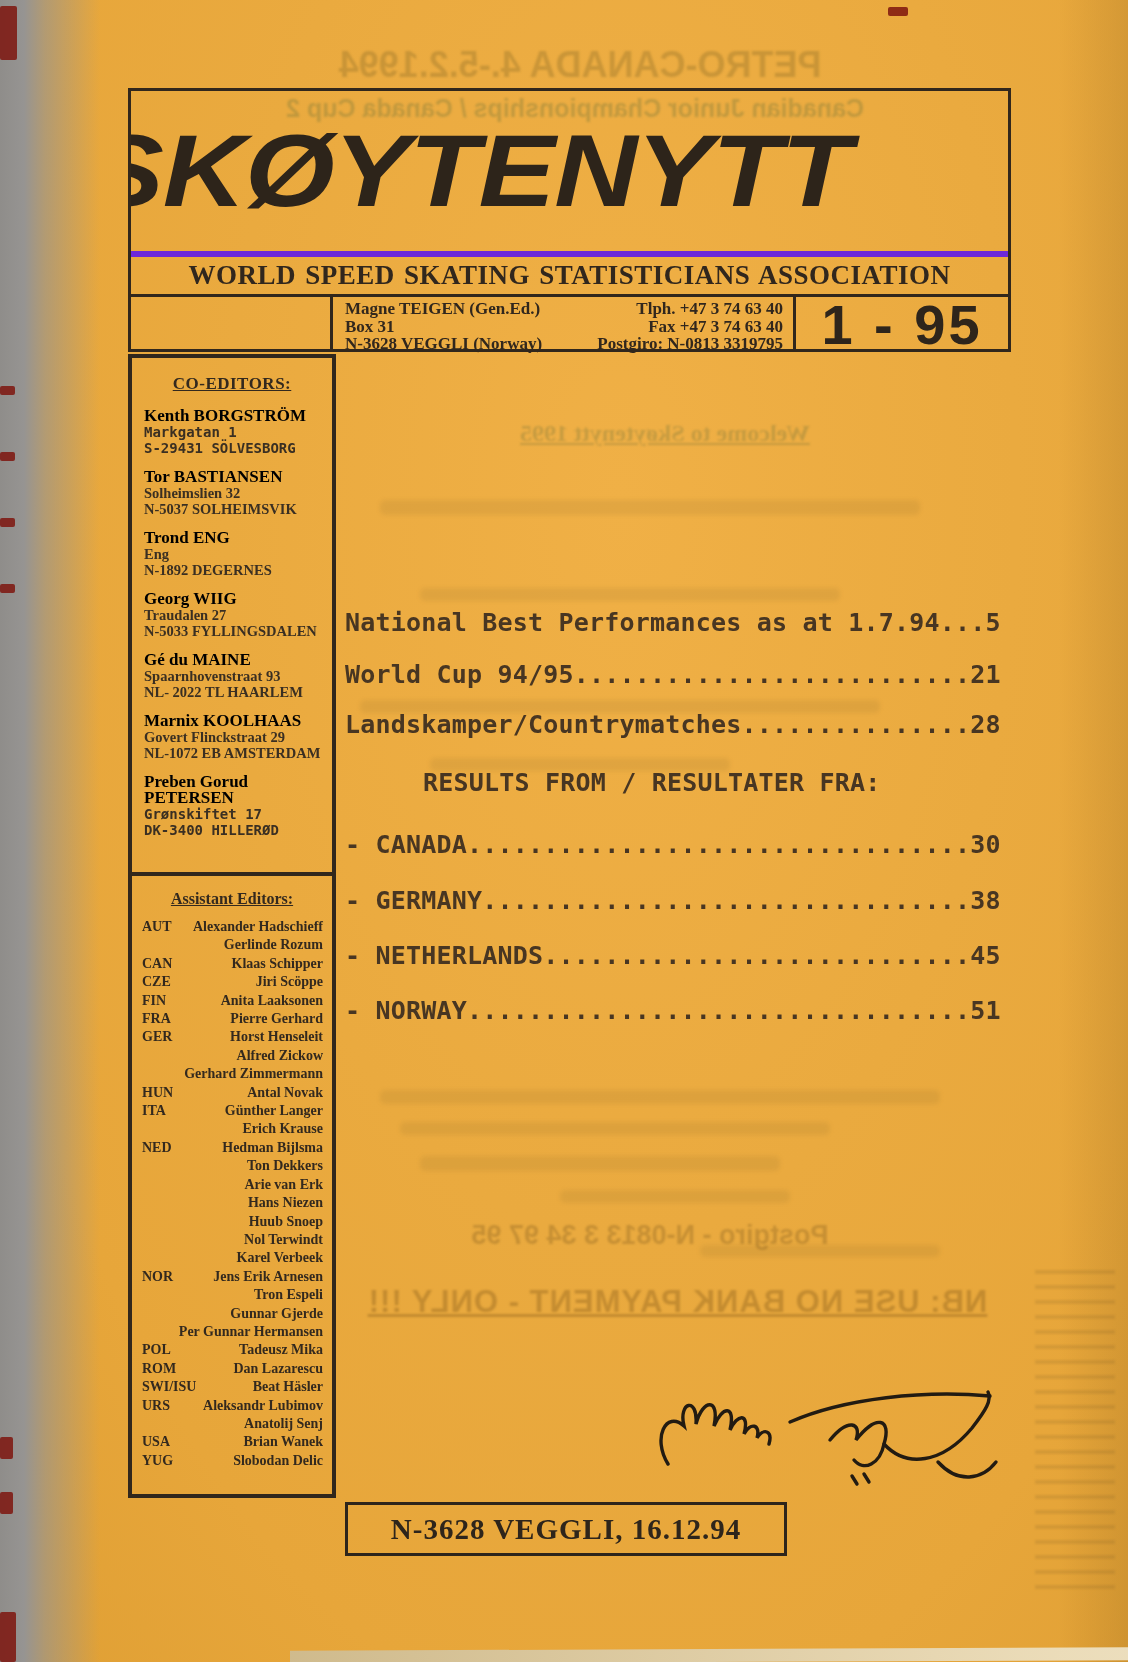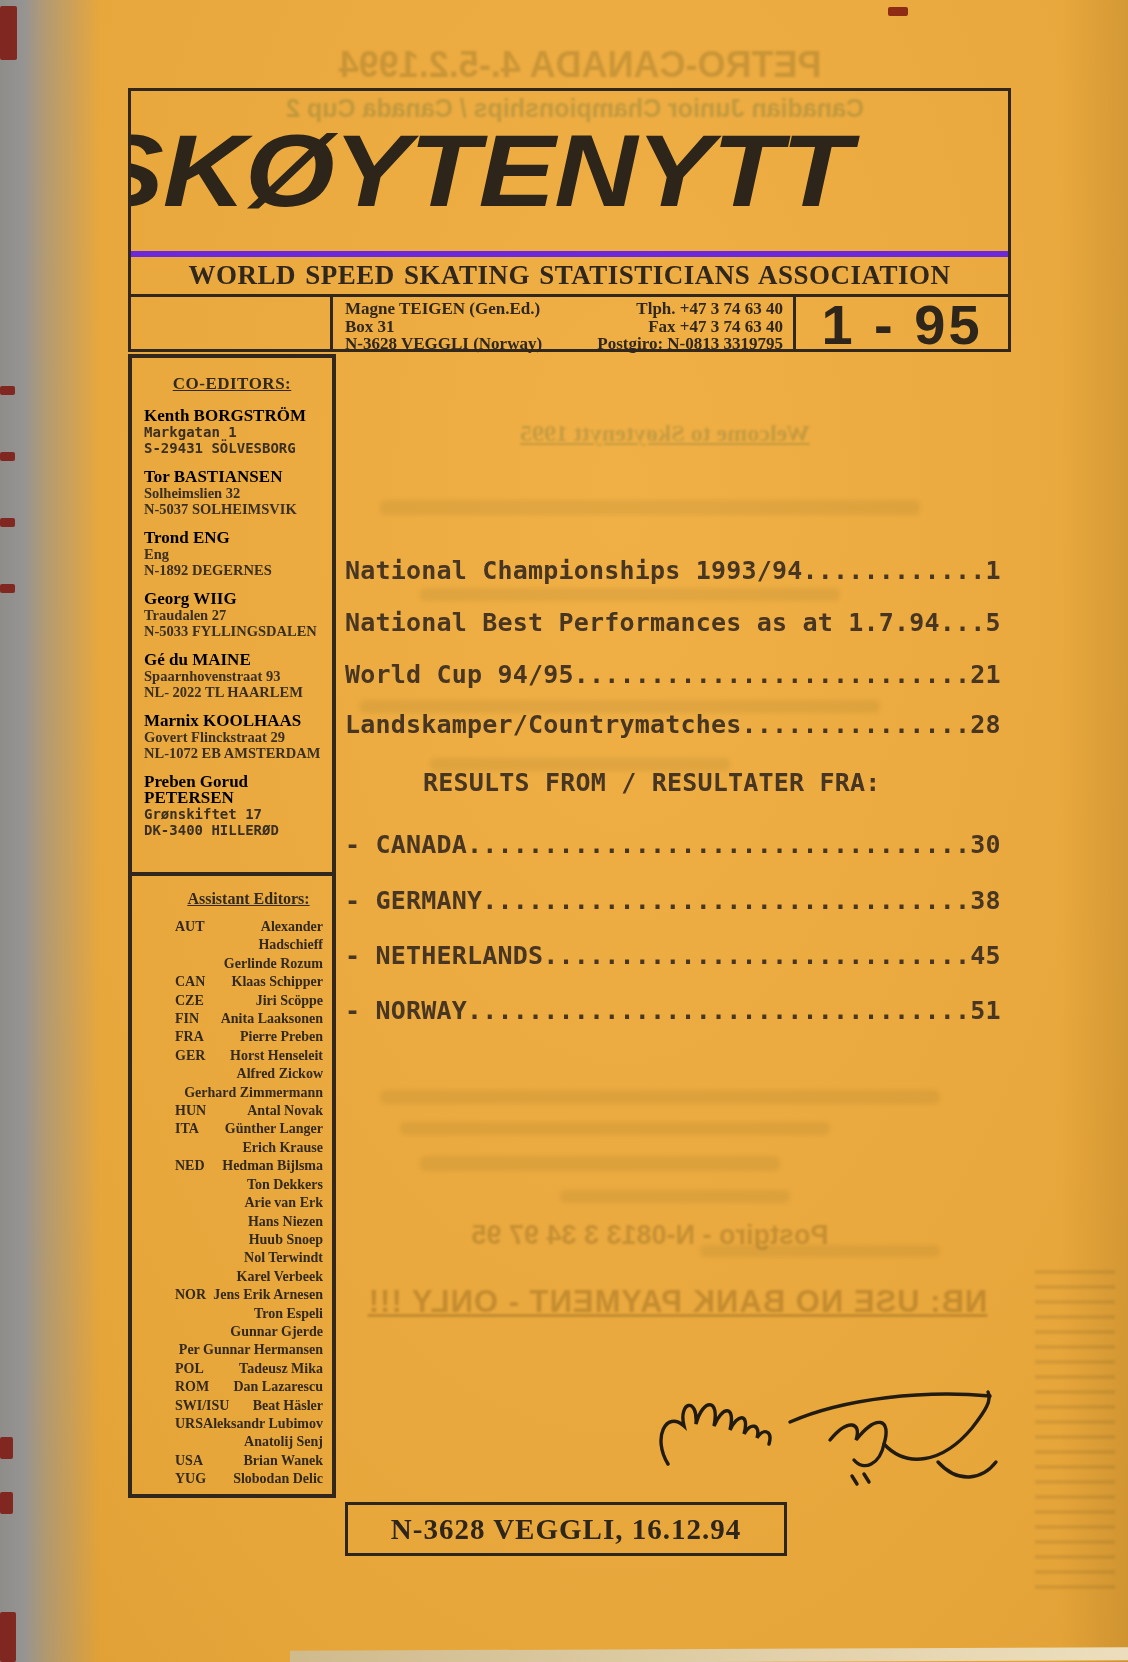--- a/index.html
+++ b/index.html
@@ -375,7 +375,6 @@
 </aside>
 
 <main class="toc">
-  <div class="toc-line l1">National Championships 1993/94............1</div>
   <div class="toc-line l2">National Best Performances as at 1.7.94...5</div>
   <div class="toc-line l3">World Cup 94/95..........................21</div>
   <div class="toc-line l4">Landskamper/Countrymatches...............28</div>

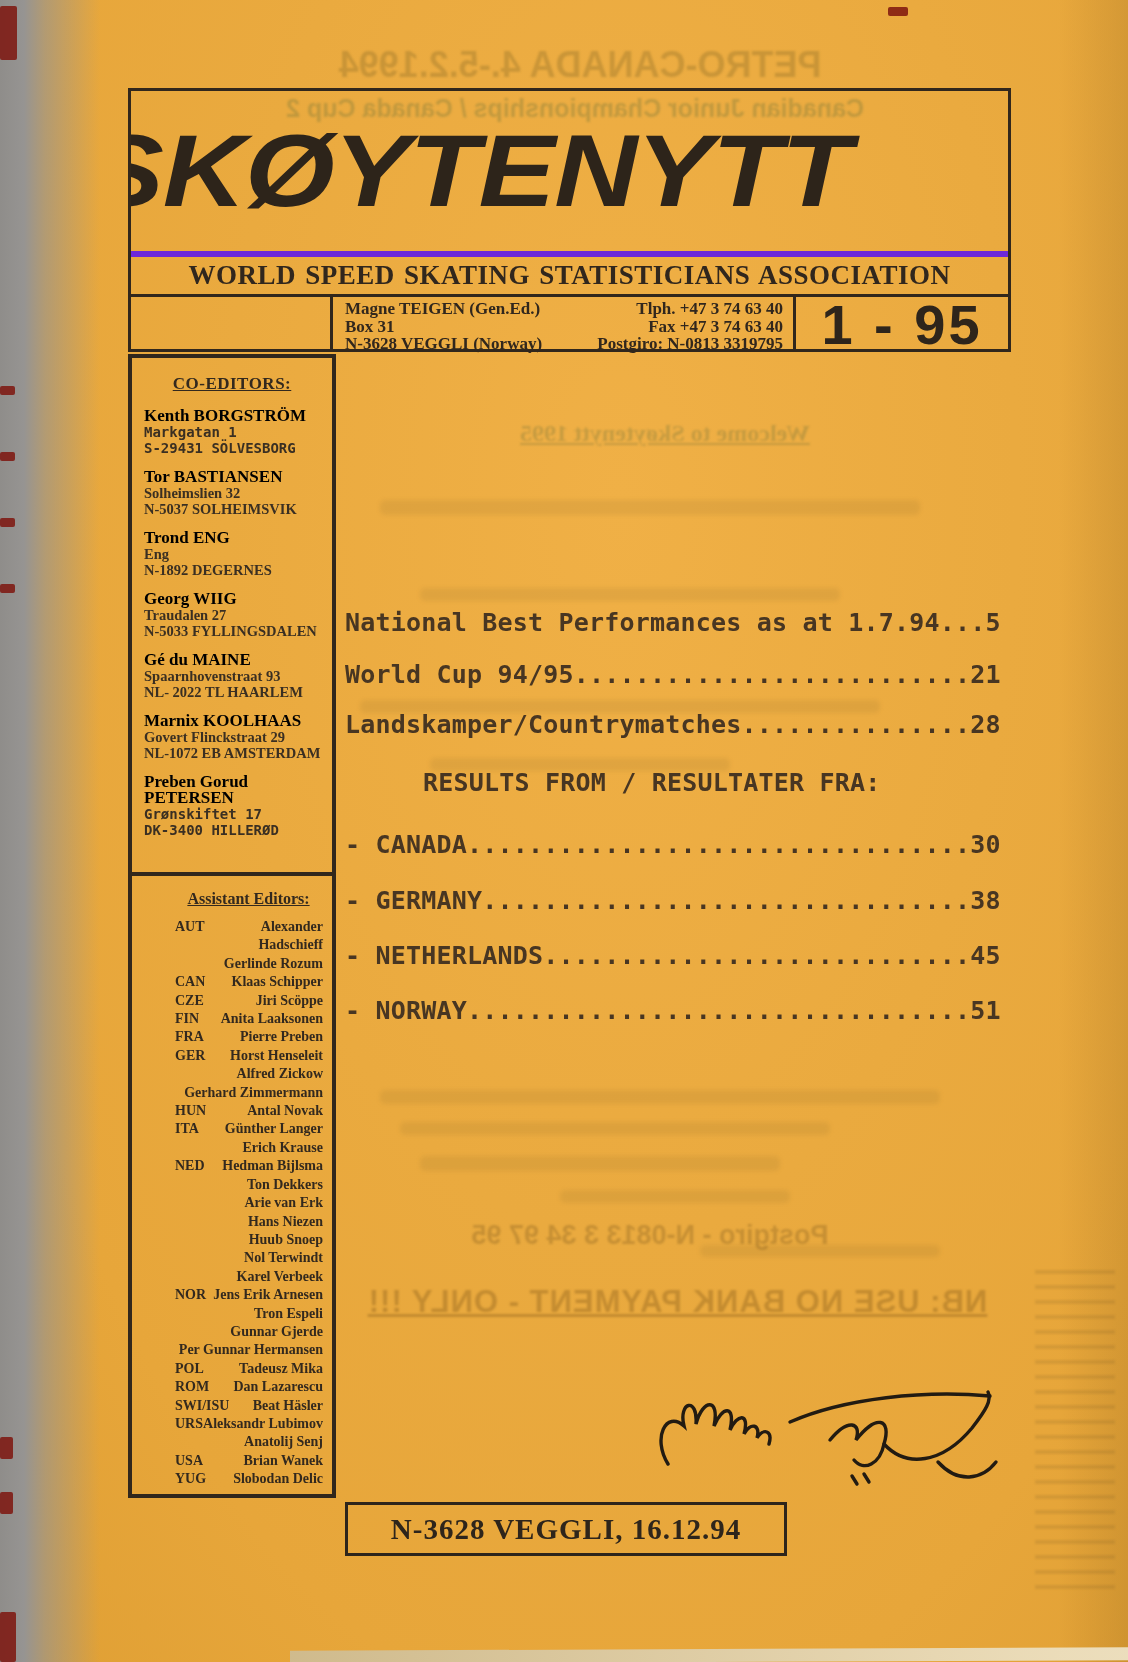--- a/index.html
+++ b/index.html
@@ -71,7 +71,7 @@
   .ed-name{font-weight:bold;font-size:17px;line-height:16px;color:#000000;font-family:Liberation Serif, serif;}
   .ed-addr div{font-size:14.5px;line-height:16px;color:#3a2f22;font-weight:bold;}
   .ed-addr.mono div{font-family:"DejaVu Sans Mono",monospace;font-weight:bold;font-size:14px;}
-  .assistants{overflow:hidden;padding-left:33px;}
+  .assistants{overflow:hidden;}
   .assistants h2{margin:14px 0 10px 0;text-align:center;font-size:16px;color:#33291e;text-decoration:underline;}
   .assist-row{display:flex;justify-content:space-between;padding:0 9px 0 10px;
     font-weight:bold;font-size:14px;line-height:18.4px;color:#33291e;}

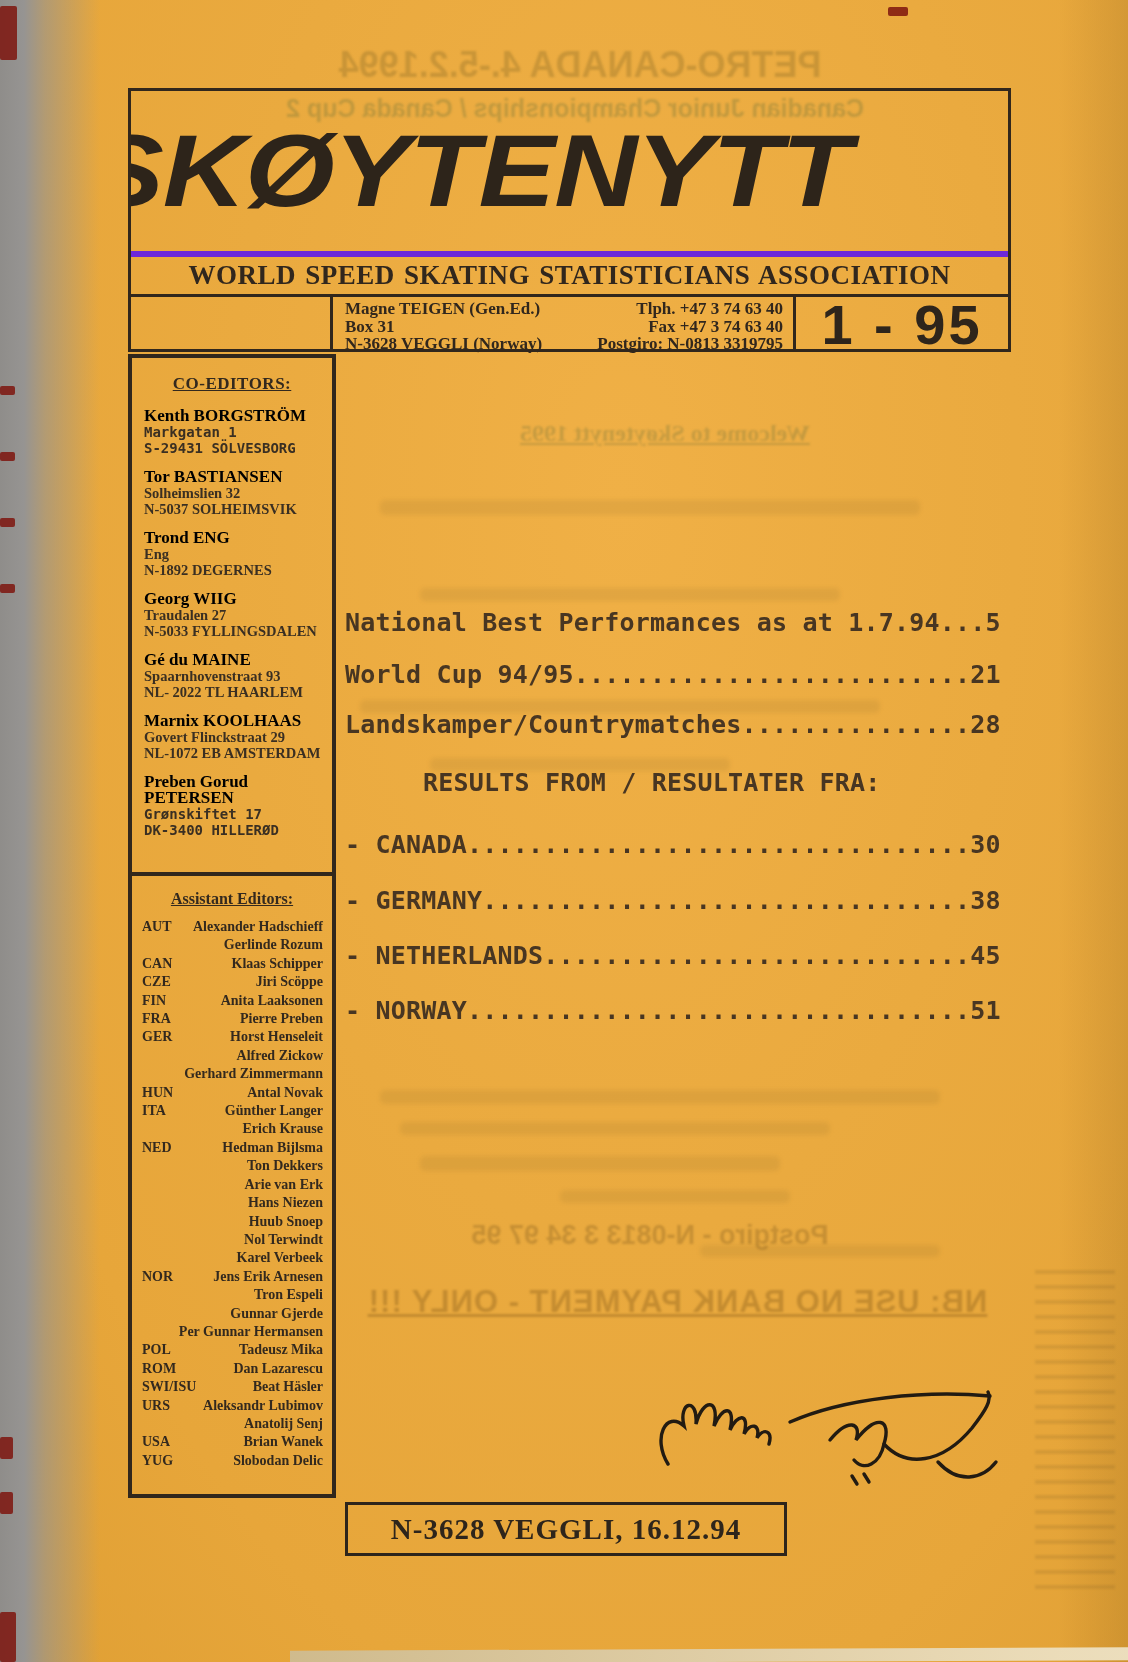--- a/index.html
+++ b/index.html
@@ -248,7 +248,7 @@
 
         <div class="assist-row">
           <span class="code">FRA</span>
-          <span class="aname">Pierre Preben</span>
+          <span class="aname">Pierre Gerhard</span>
         </div>
 
         <div class="assist-row">

